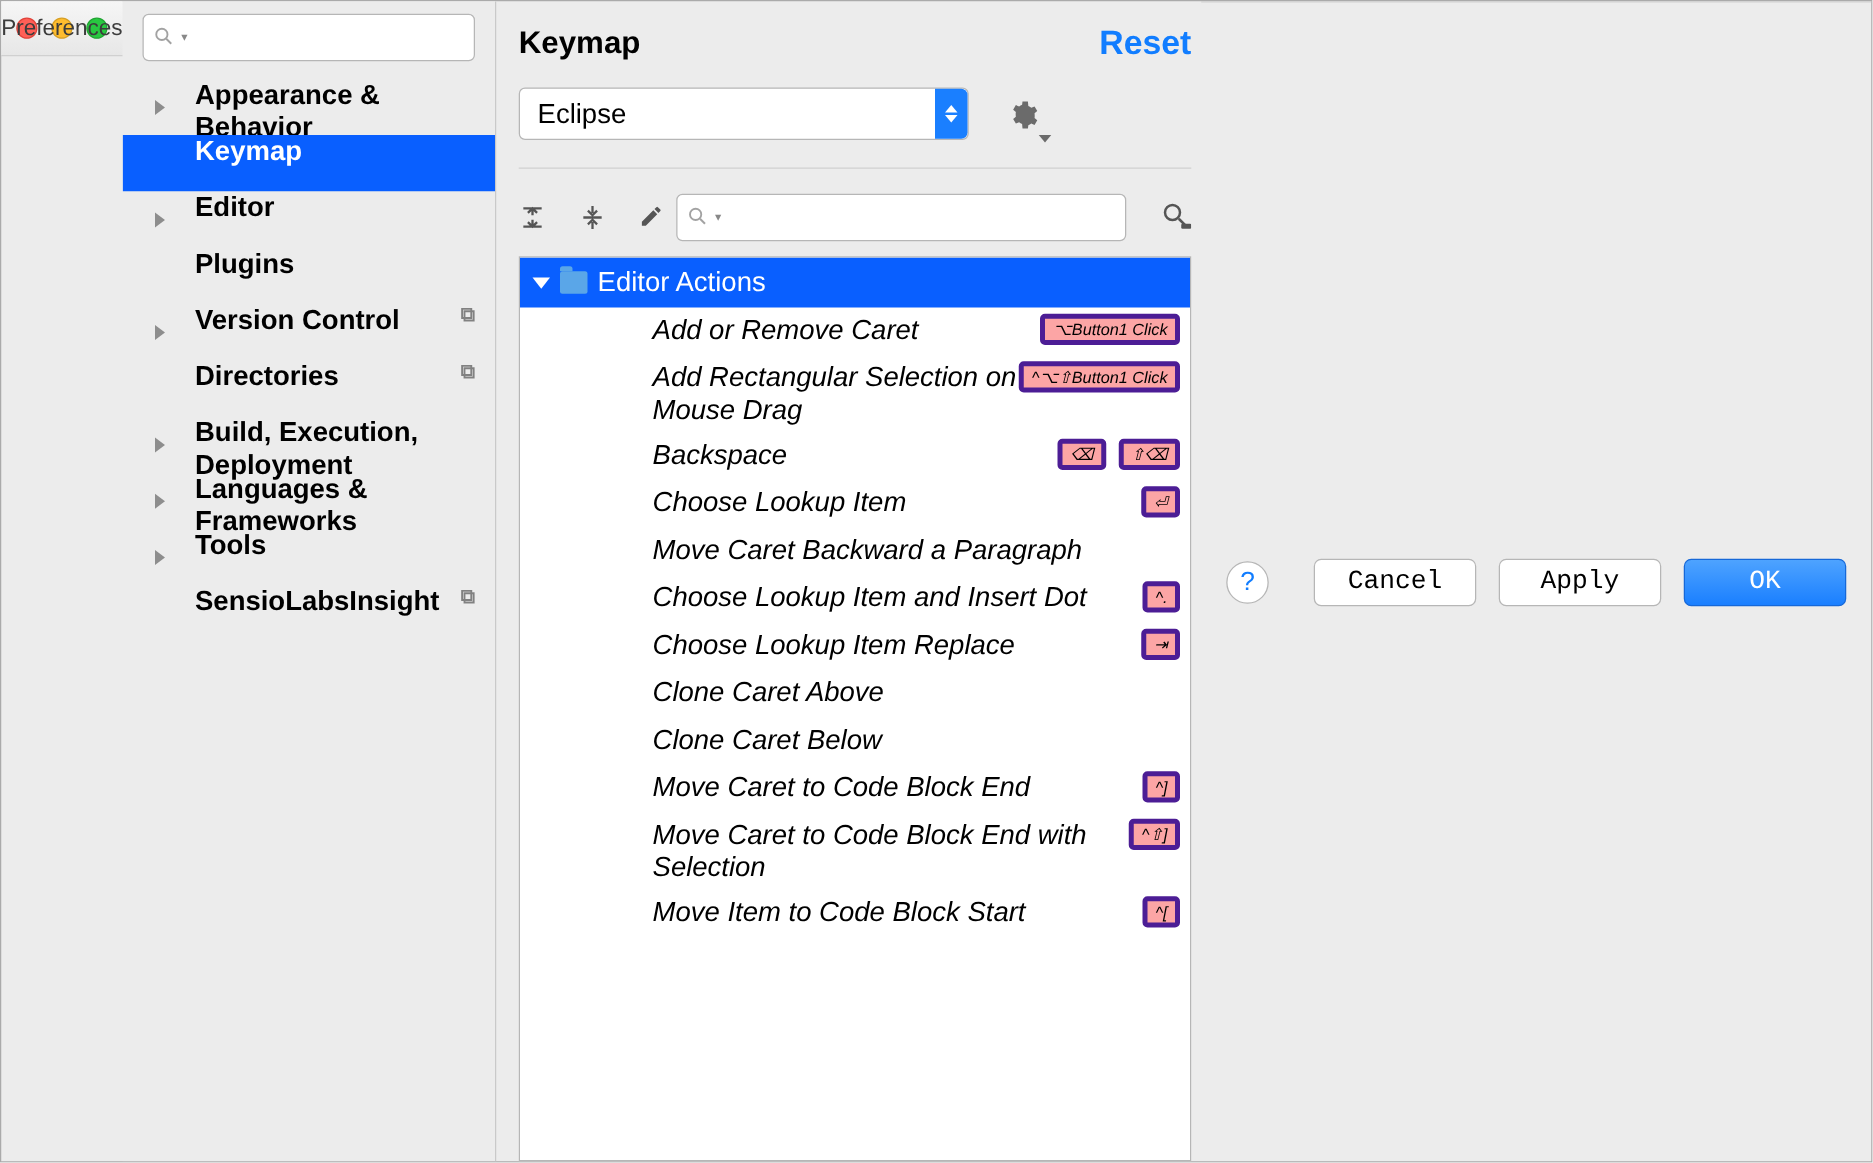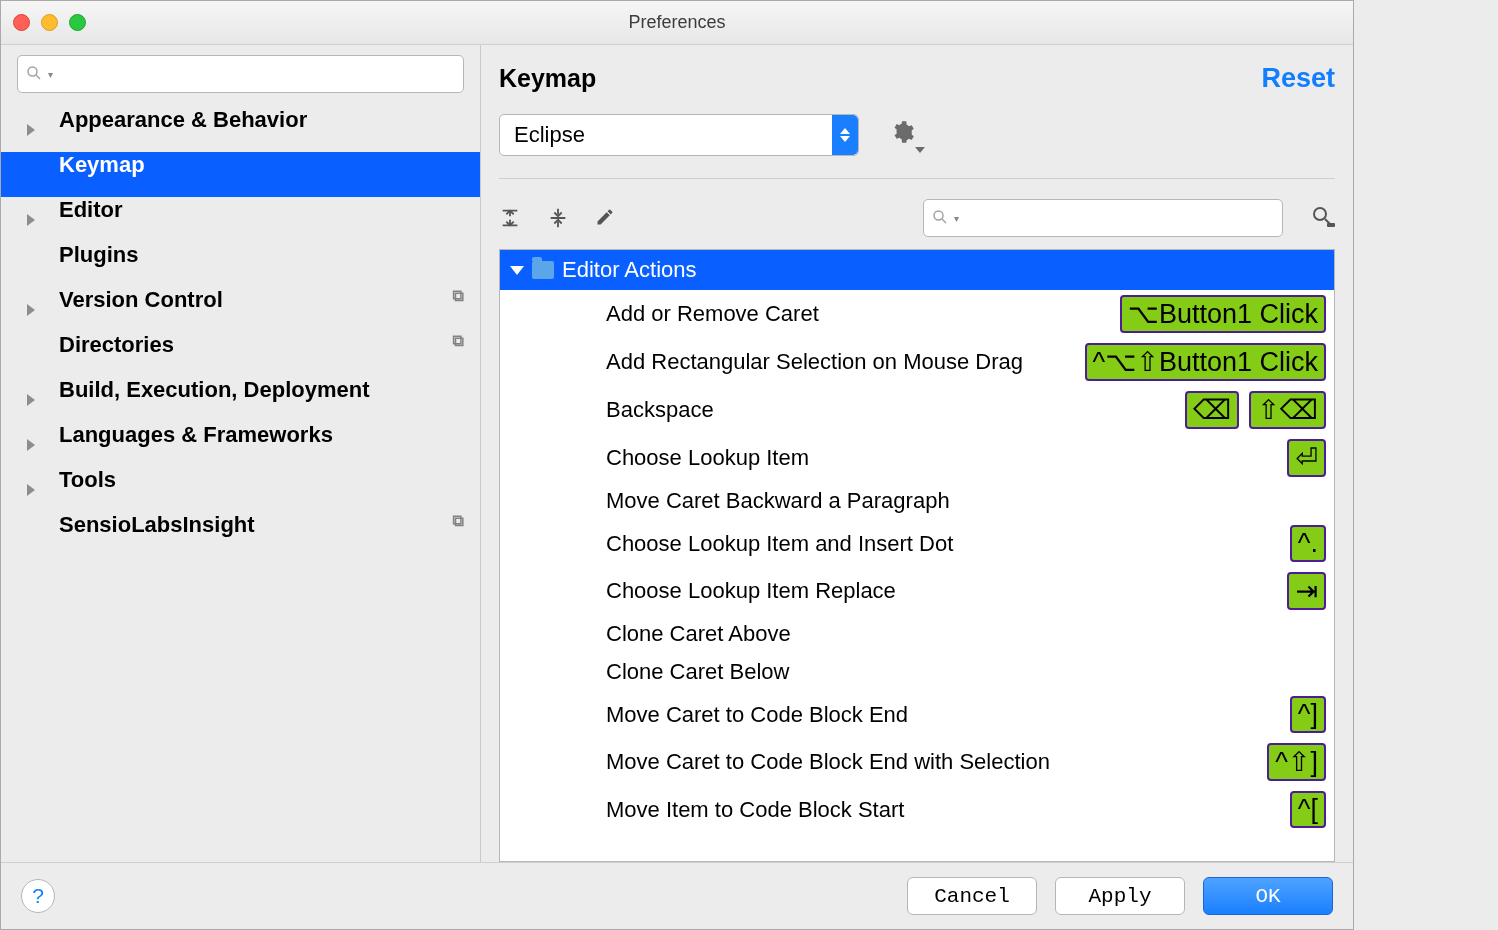--- a/index.html
+++ b/index.html
@@ -13,10 +13,10 @@
   color: #000;
 }
 .window {
-  width: 1354px;
+  width: 1498px;
   height: 930px;
   display: flex;
-  flex-direction: column;
+  flex-direction: row;
   border: 1px solid #aaa;
   background: #ececec;
 }

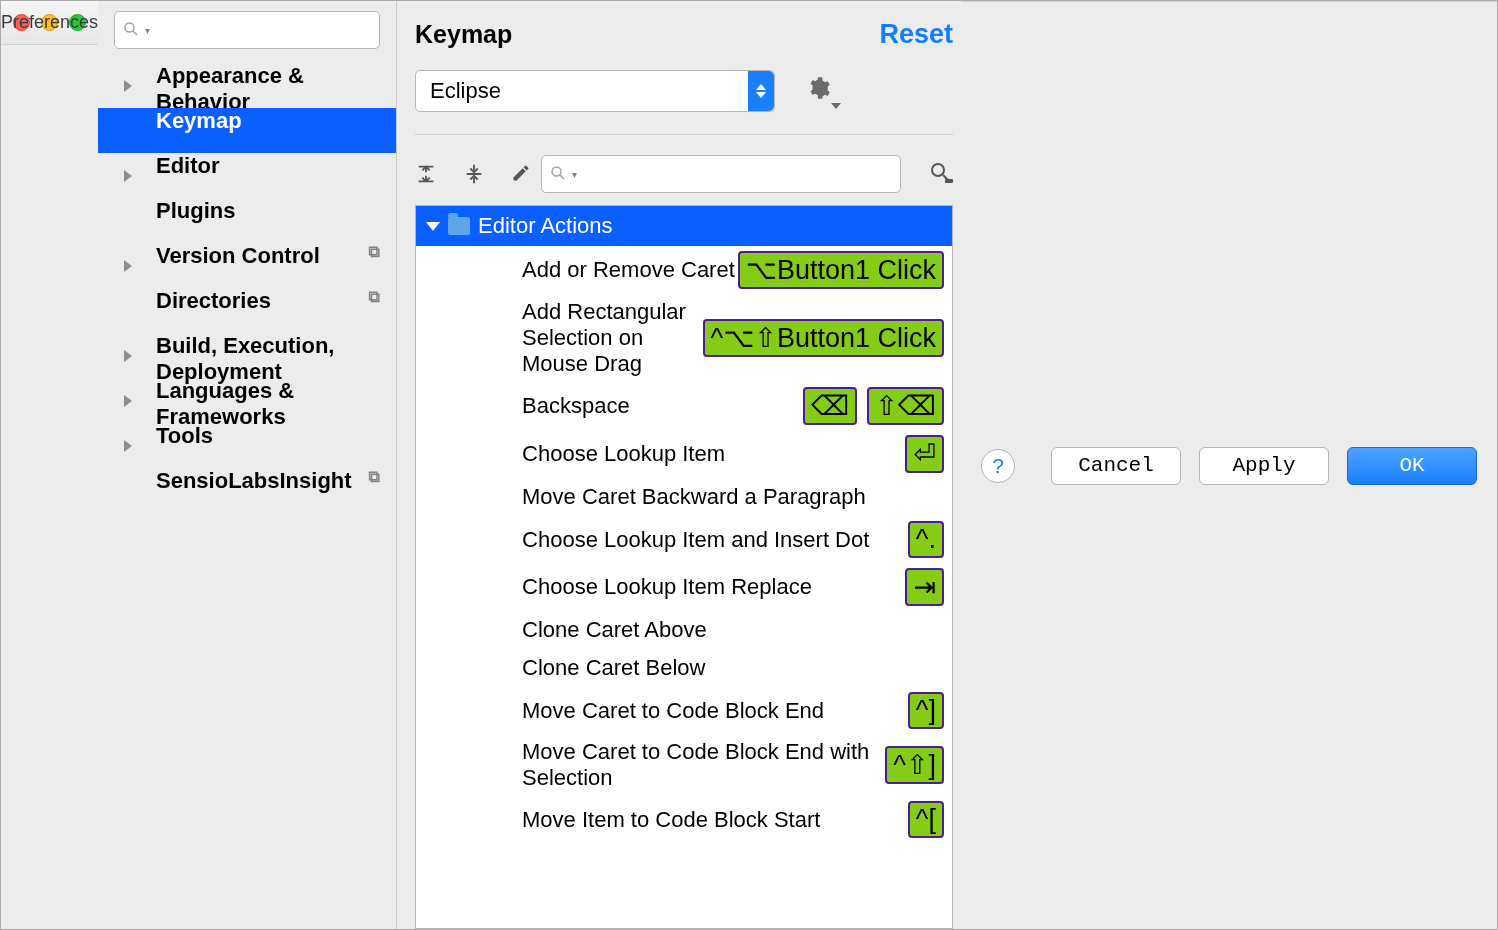--- a/index.html
+++ b/index.html
@@ -94,7 +94,7 @@
   margin-left:auto; color:#117dff; font-size:27px; font-weight:600; cursor:pointer;
 }
 .scheme-row {
-  display:flex; align-items:center; gap:30px; padding:6px 0 22px 0;
+  display:flex; align-items:flex-end; gap:30px; padding:6px 0 22px 0;
   border-bottom:1px solid #cfcfcf;
 }
 .select {

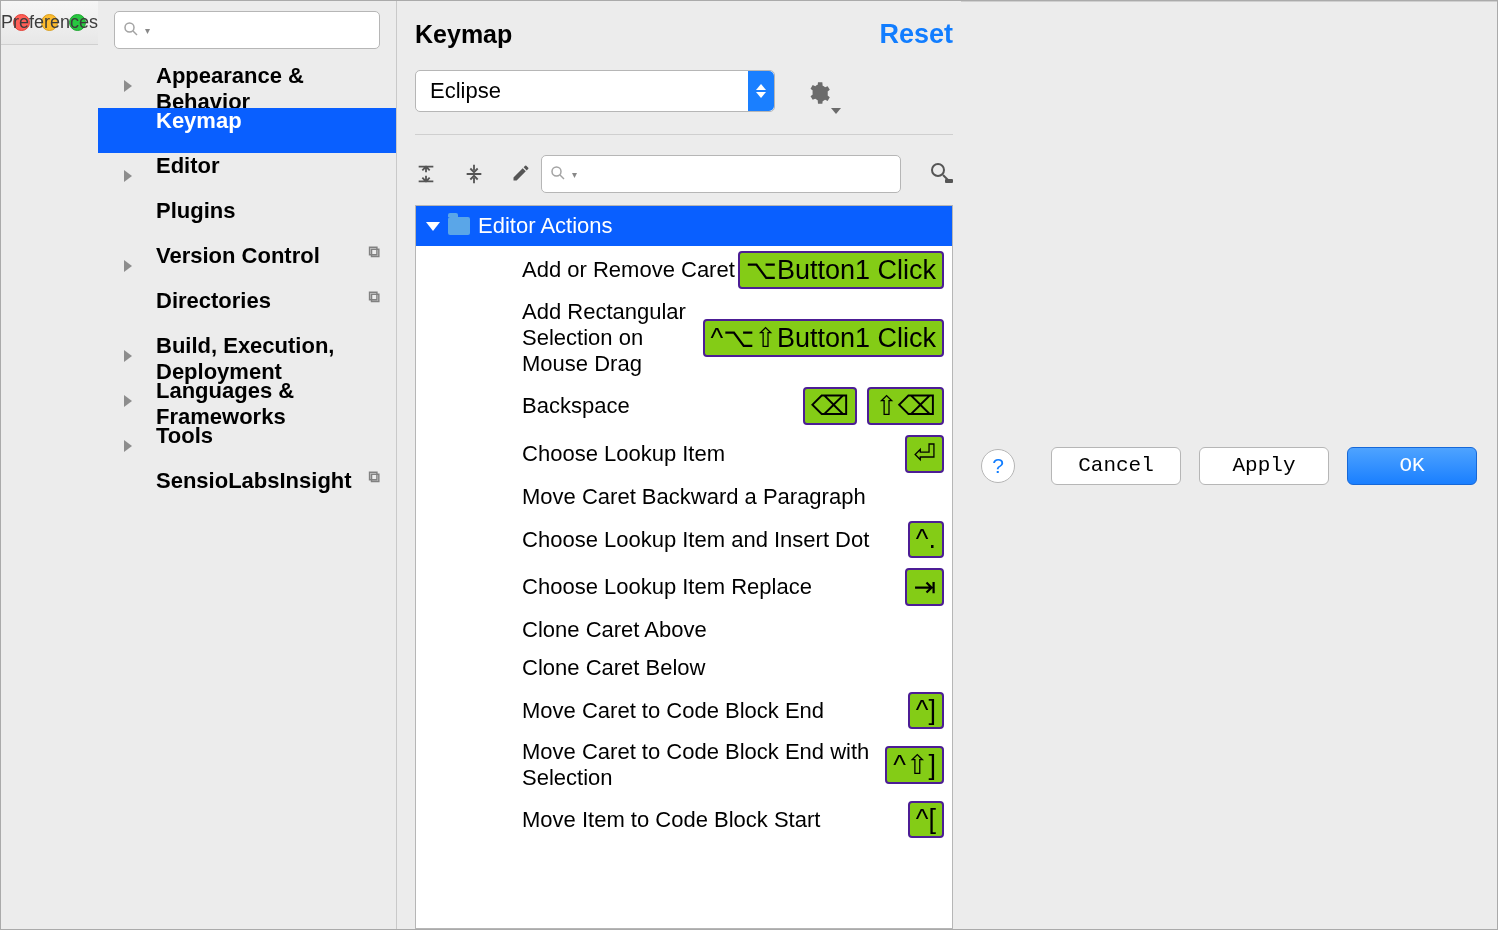--- a/index.html
+++ b/index.html
@@ -146,8 +146,9 @@
 .folder-icon { width:22px; height:18px; background:#5aa6e8; border-radius:2px; position:relative; }
 .folder-icon::before{ content:""; position:absolute; top:-4px; left:0; width:10px; height:4px; background:#5aa6e8; border-radius:2px 2px 0 0;}
 .action-row {
-  display:flex; align-items:center; padding:5px 8px 5px 106px;
+  display:flex; align-items:flex-start; padding:5px 8px 5px 106px;
   min-height:38px;
+  font-style:italic;
 }
 .action-row .label { flex:1; }
 .shortcut-group { display:flex; gap:10px; }

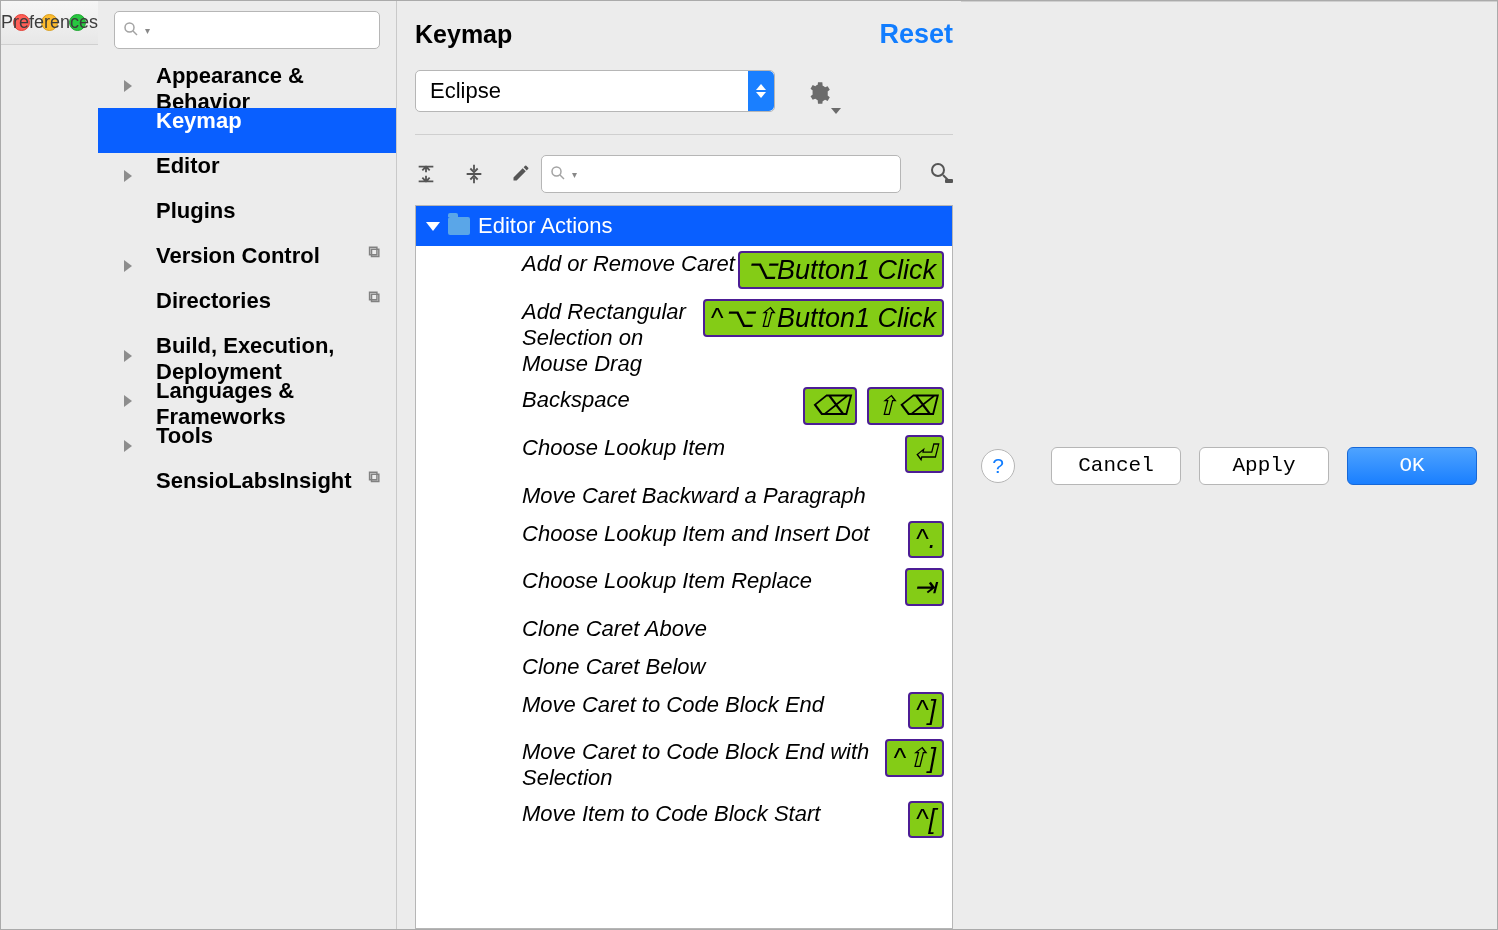--- a/index.html
+++ b/index.html
@@ -153,8 +153,8 @@
 .action-row .label { flex:1; }
 .shortcut-group { display:flex; gap:10px; }
 .shortcut {
-  background:#84cc16; border:2px solid #4c1d95; border-radius:4px;
-  padding:1px 6px; font-size:27px; color:#000; white-space:nowrap;
+  background:#fca5a5; border:4px solid #4c1d95; border-radius:4px;
+  padding:1px 6px; font-size:13px; color:#000; white-space:nowrap;
   display:inline-flex; align-items:center;
 }
 .dialog-buttons {

